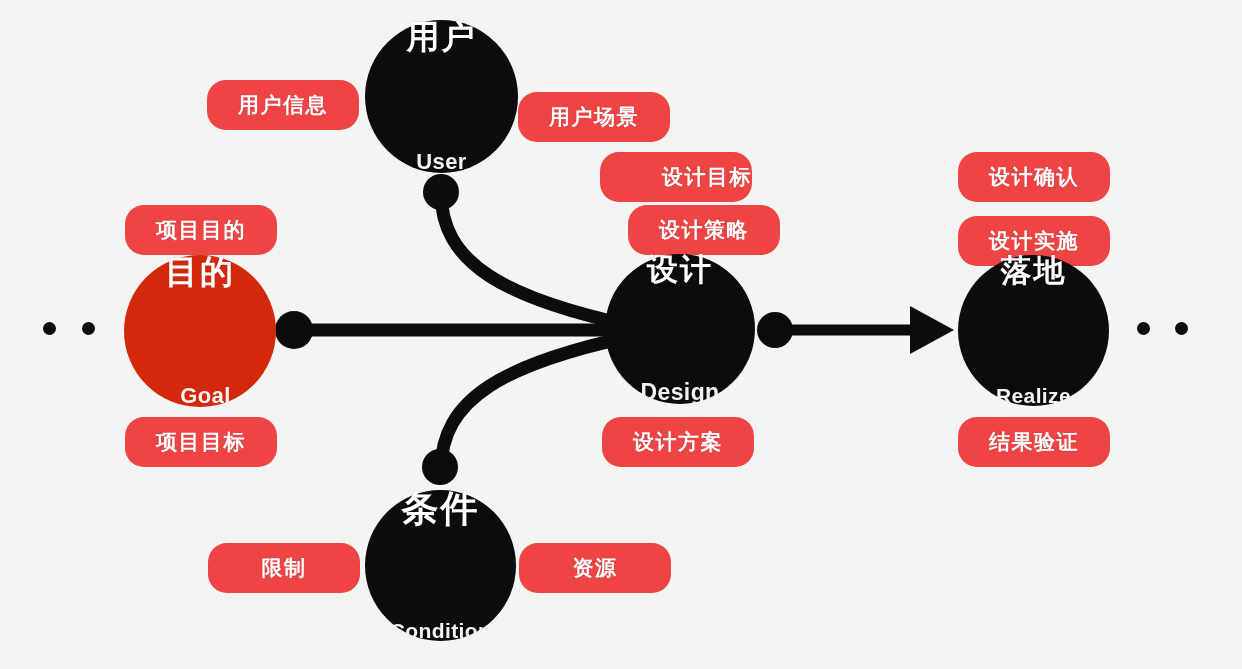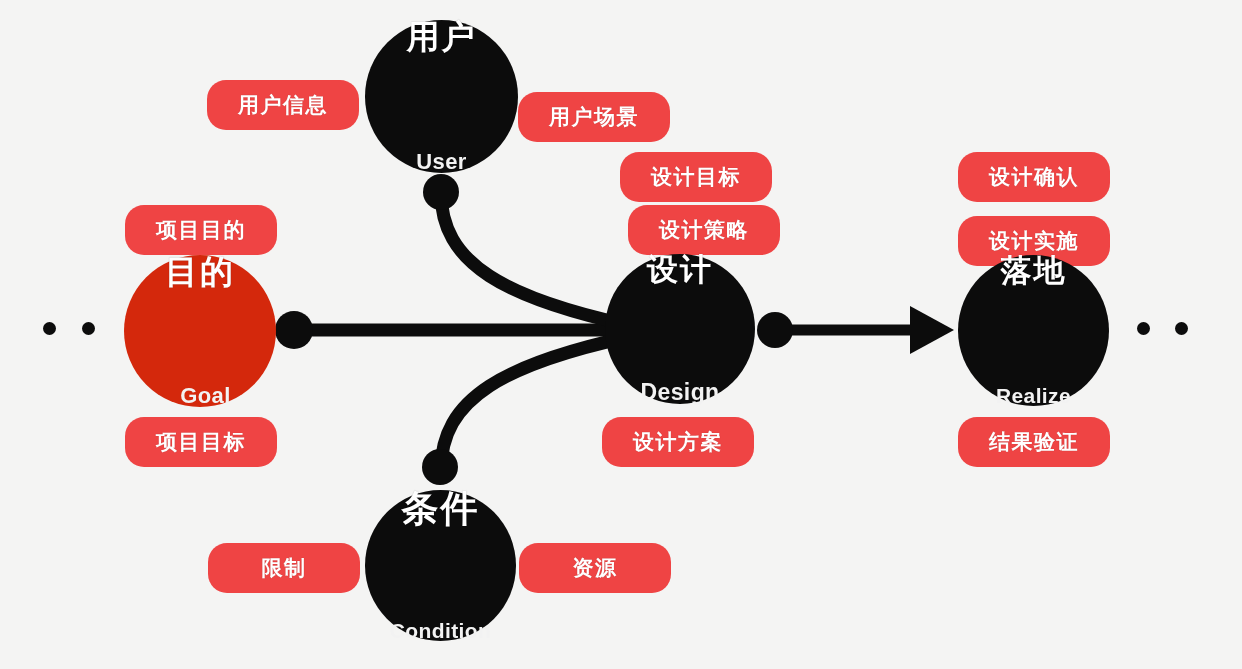--- a/index.html
+++ b/index.html
@@ -97,7 +97,7 @@
   #pill-user-scene  { left: 518px;  top: 80px; margin-top: 12px;  }
   #pill-goal-top    { left: 125px;  top: 205px; }
   #pill-goal-bottom { left: 125px;  top: 417px; }
-  #pill-des-goal    { left: 620px;  top: 152px; }
+  #pill-des-goal    { left: 600px;  top: 152px; justify-content: flex-end; }
   #pill-des-strat   { left: 628px;  top: 205px; }
   #pill-des-plan    { left: 602px;  top: 417px; }
   #pill-rel-confirm { left: 958px;  top: 152px; }

